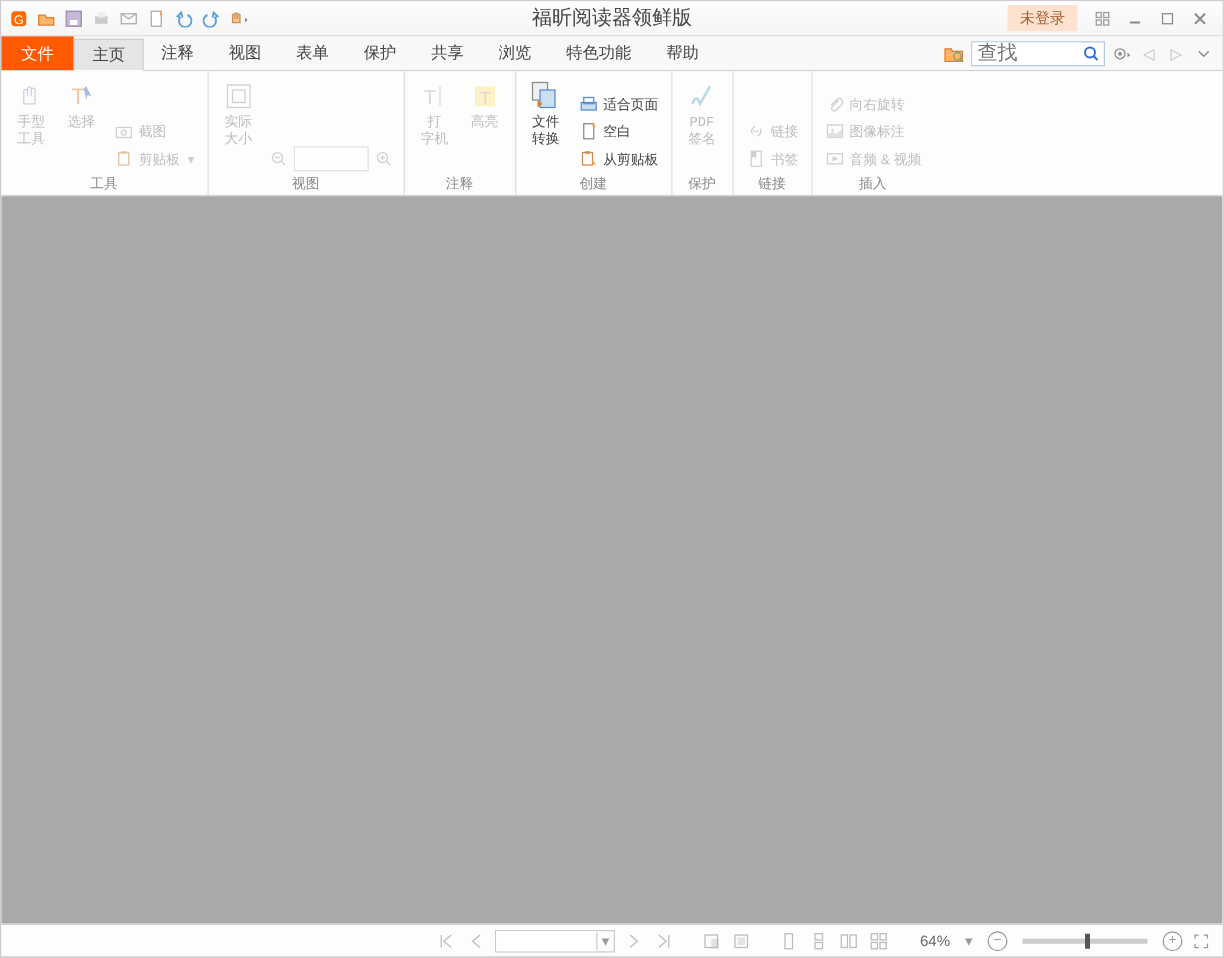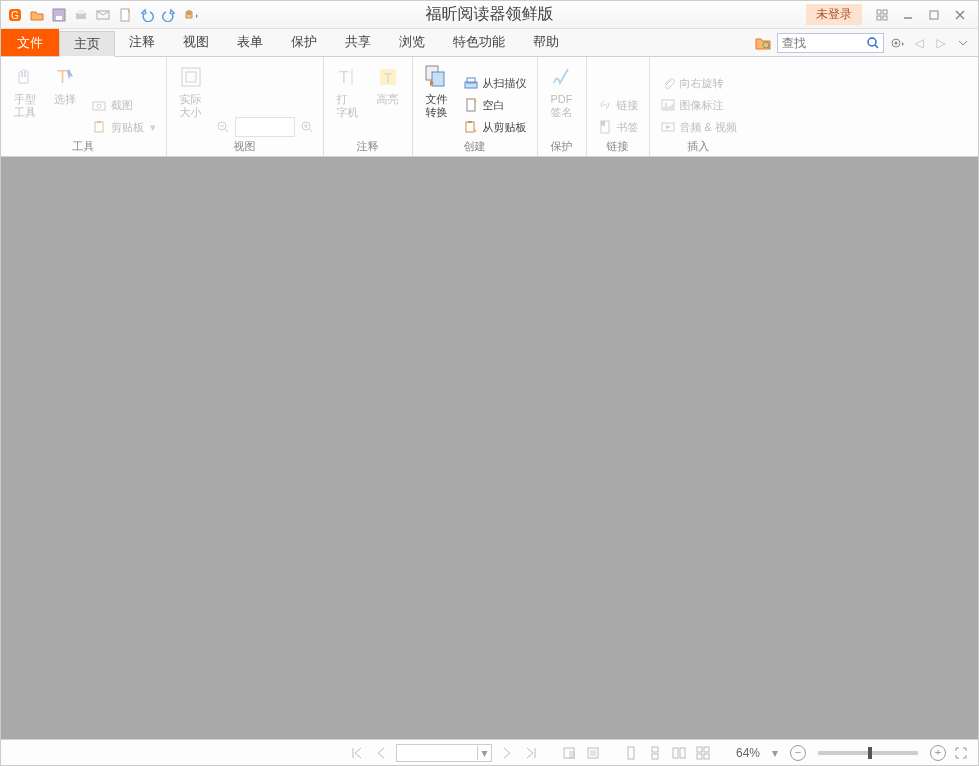--- a/index.html
+++ b/index.html
@@ -23,7 +23,7 @@
 .tab.active { background: #e5e5e5; border: 1px solid #d0d0d0; border-bottom: 1px solid #fff; margin-bottom: -1px; margin-top: 2px; }
 .tabrow-right { margin-left: auto; display: flex; align-items: center; gap: 4px; padding-right: 6px; }
 .search-wrap { display: flex; align-items: center; border: 1px solid #b8c8e0; background: #fff; height: 20px; }
-.search-wrap input { border: none; outline: none; width: 85px; font-size: 12px; padding: 0 4px; color: #6d28d9; }
+.search-wrap input { border: none; outline: none; width: 85px; font-size: 16px; padding: 0 4px; color: #6d28d9; }
 .search-btn { width: 20px; height: 18px; display: flex; align-items: center; justify-content: center; color: #2a6cd6; cursor: pointer; }
 .nav-arrow { width: 18px; height: 18px; display: flex; align-items: center; justify-content: center; color: #bbb; cursor: pointer; }
 

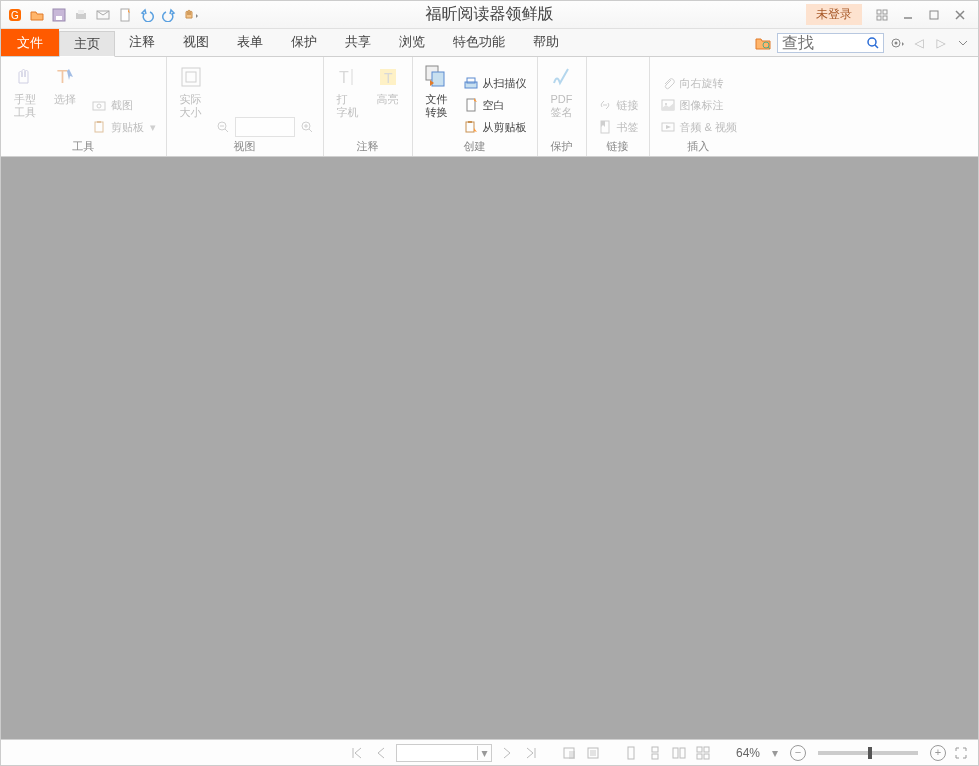--- a/index.html
+++ b/index.html
@@ -316,7 +316,7 @@
                 <rect x="3" y="2" width="8" height="5" fill="none" stroke="#5a8ad0"></rect>
               </svg>
             </span>
-            <span>从扫描仪</span>
+            <span>适合页面</span>
           </div>
         <div class="smallbtn" style="color:#444">
             <span class="ic">

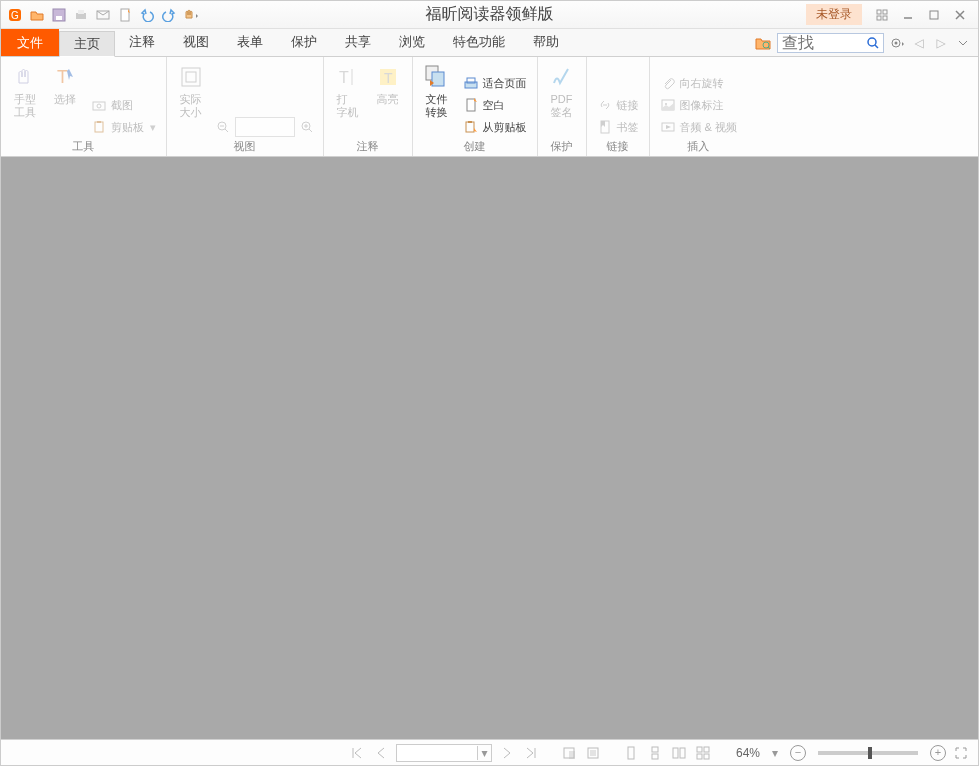--- a/index.html
+++ b/index.html
@@ -34,7 +34,7 @@
 .group-label { text-align: center; color: #888; font-size: 11px; padding-top: 2px; }
 .bigbtn { width: 36px; display: flex; flex-direction: column; align-items: center; justify-content: flex-start; gap: 2px; cursor: pointer; padding-top: 2px; }
 .bigbtn .ic { height: 28px; display: flex; align-items: center; justify-content: center; }
-.bigbtn .lbl { font-size: 11px; color: #888; line-height: 13px; }
+.bigbtn .lbl { font-size: 11px; color: #888; text-align: center; line-height: 13px; font-family: Liberation Mono, monospace; }
 .stack { display: flex; flex-direction: column; gap: 2px; justify-content: flex-end; }
 .smallbtn { display: flex; align-items: center; gap: 4px; height: 20px; padding: 0 4px; cursor: pointer; color: #888; font-size: 11px; white-space: nowrap; }
 .smallbtn .ic { width: 16px; display: flex; justify-content: center; color: #aaa; }

